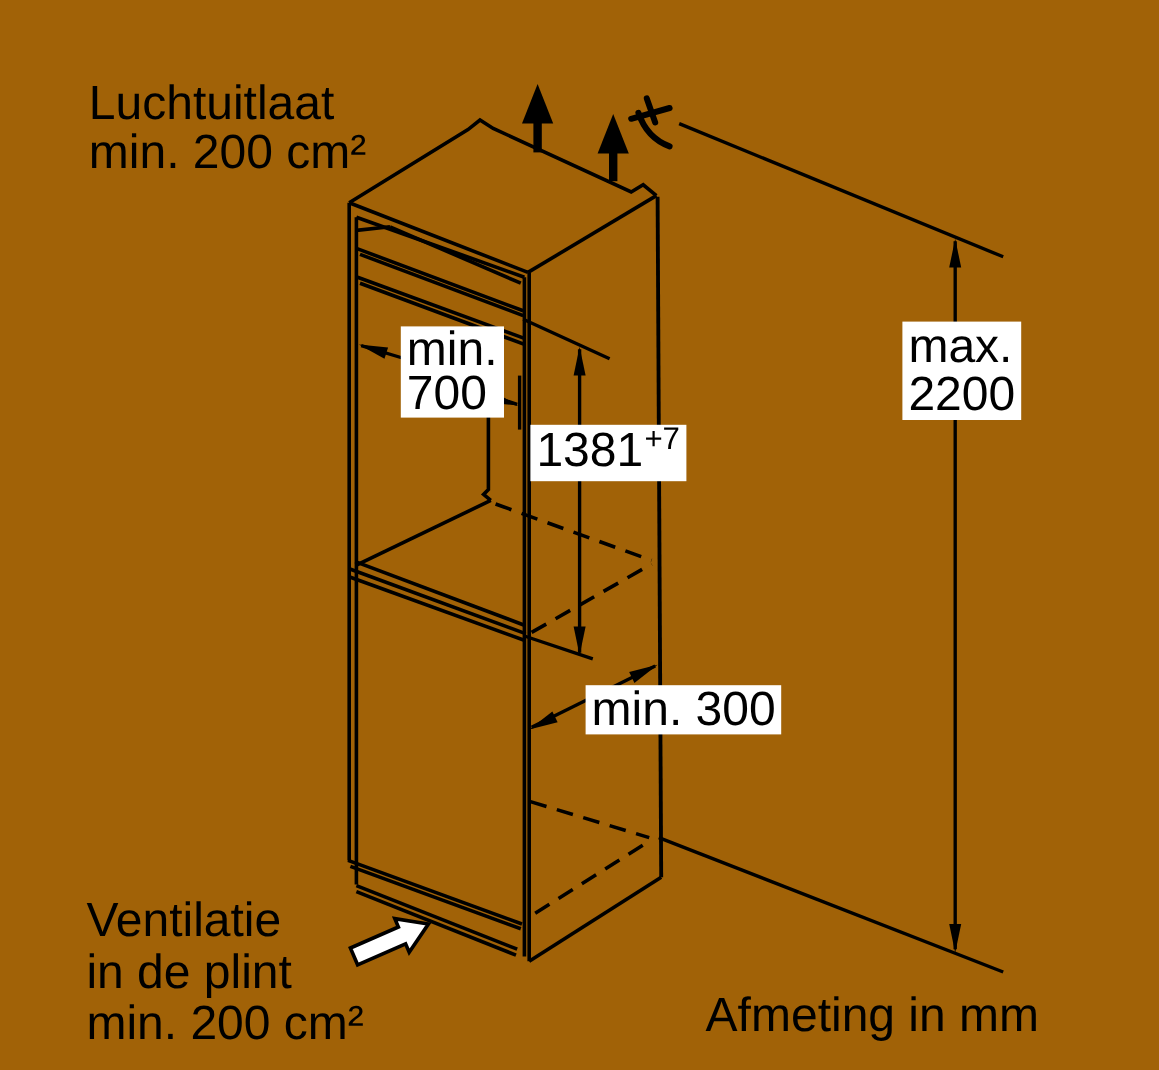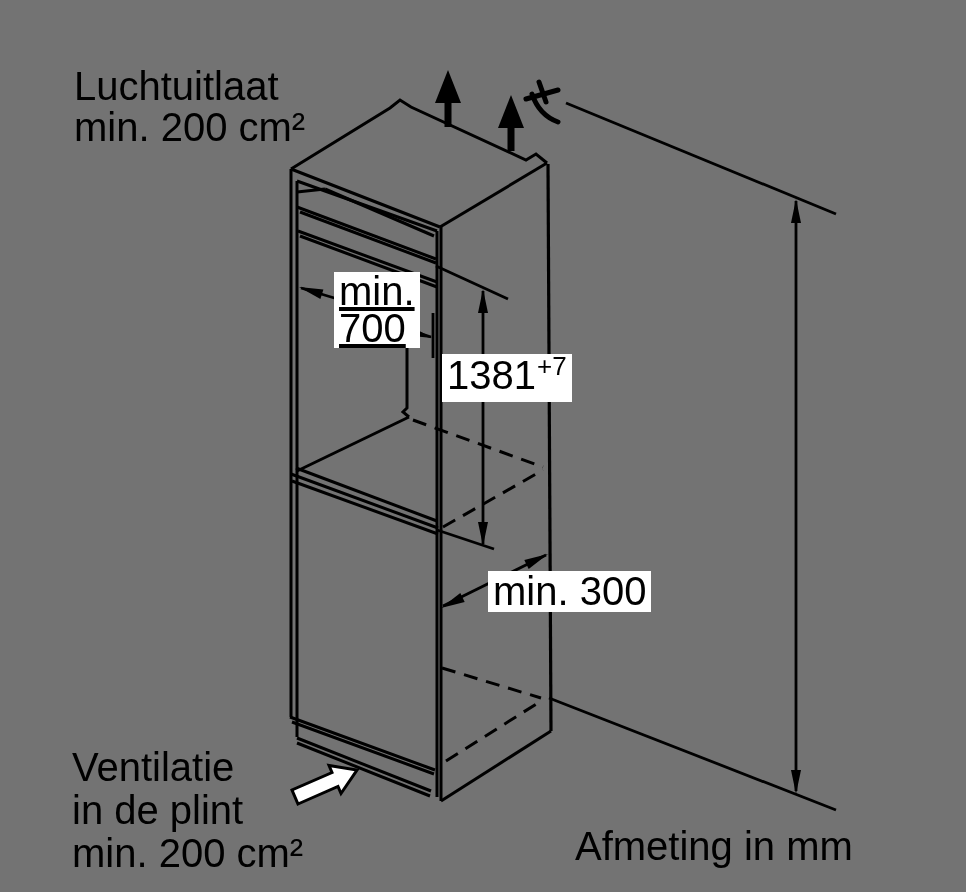--- a/index.html
+++ b/index.html
@@ -6,7 +6,7 @@
   .stage{
     position:relative;
     width:966px;height:892px;
-    background:#737373;
+    background:#a16207;
     font-family:"Liberation Sans","DejaVu Sans",sans-serif;
     overflow:hidden;
   }

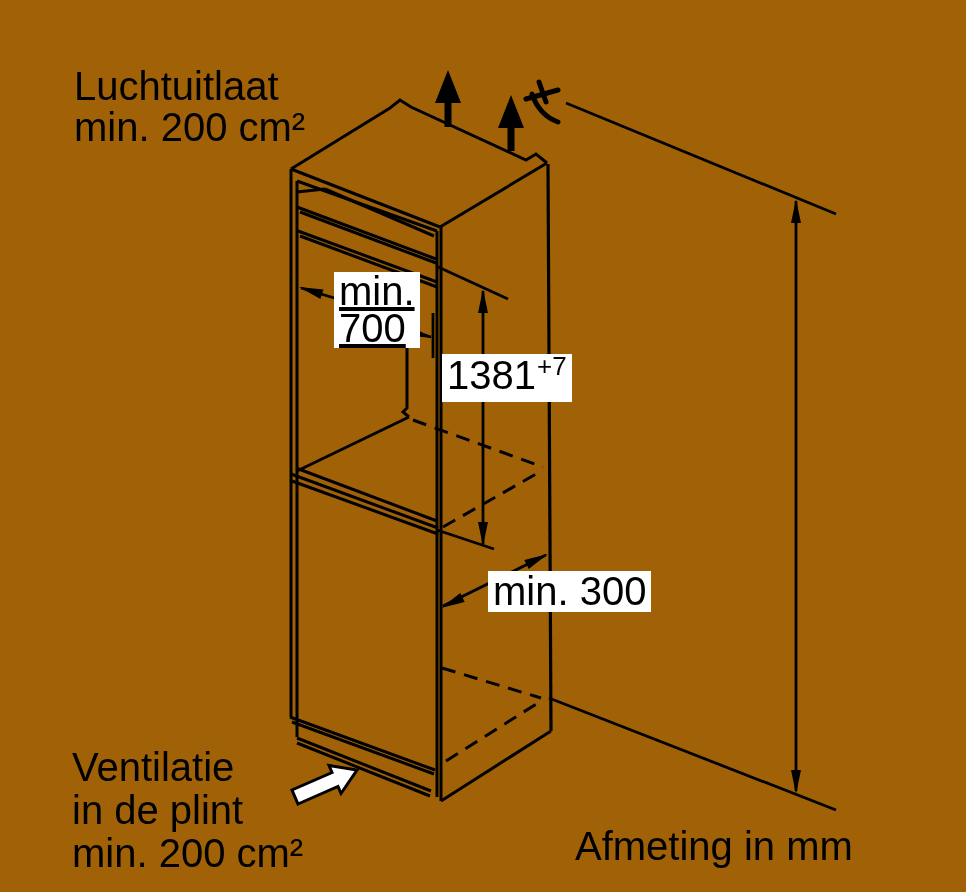--- a/index.html
+++ b/index.html
@@ -26,7 +26,7 @@
     top:-14px;
     margin-left:1px;
   }
-  #lbl-min560{line-height:37px;text-decoration:underline;}
+  #lbl-min560{line-height:37px;}
   #lbl-vent{line-height:43px;}
   #lbl-max{line-height:40px;}
   #lbl-depth{line-height:39px;}

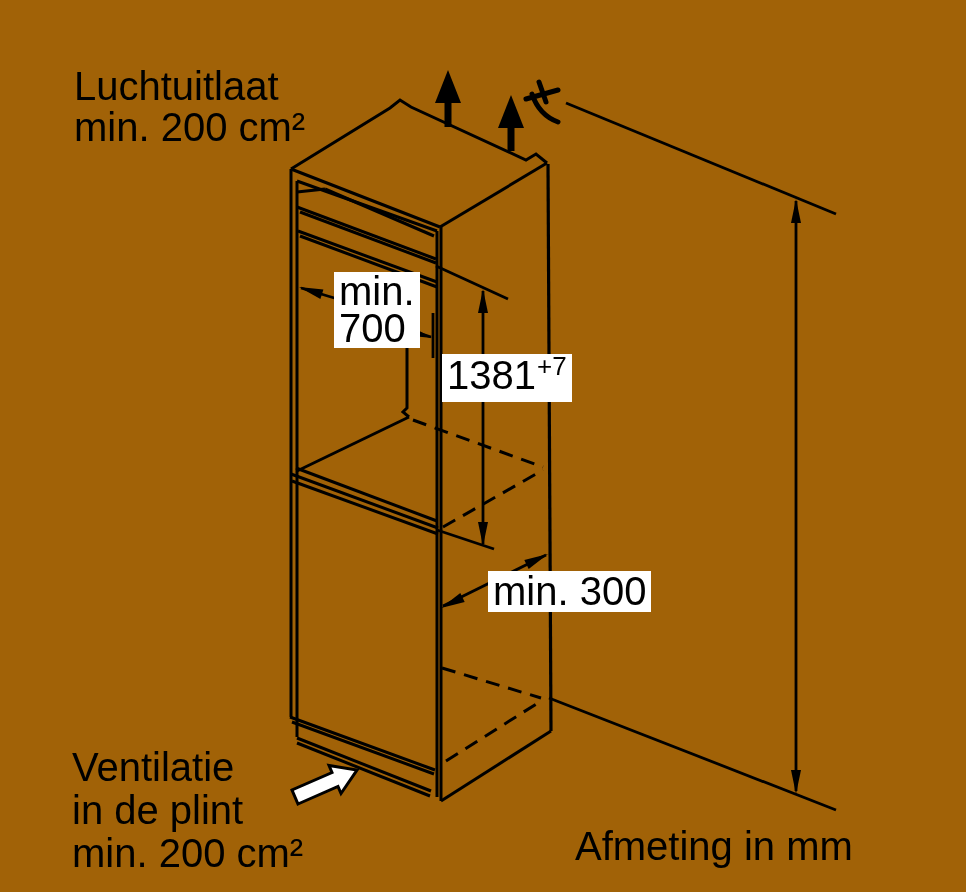--- a/index.html
+++ b/index.html
@@ -147,6 +147,10 @@
     <div>min. 200 cm²</div>
   </div>
 
+  <div class="lbl bg" id="lbl-max" style="left:752px;top:268px;">
+    <div>max.</div>
+    <div>2200</div>
+  </div>
 
   <div class="lbl bg" id="lbl-min560" style="left:334px;top:272px;">
     <div>min.</div>

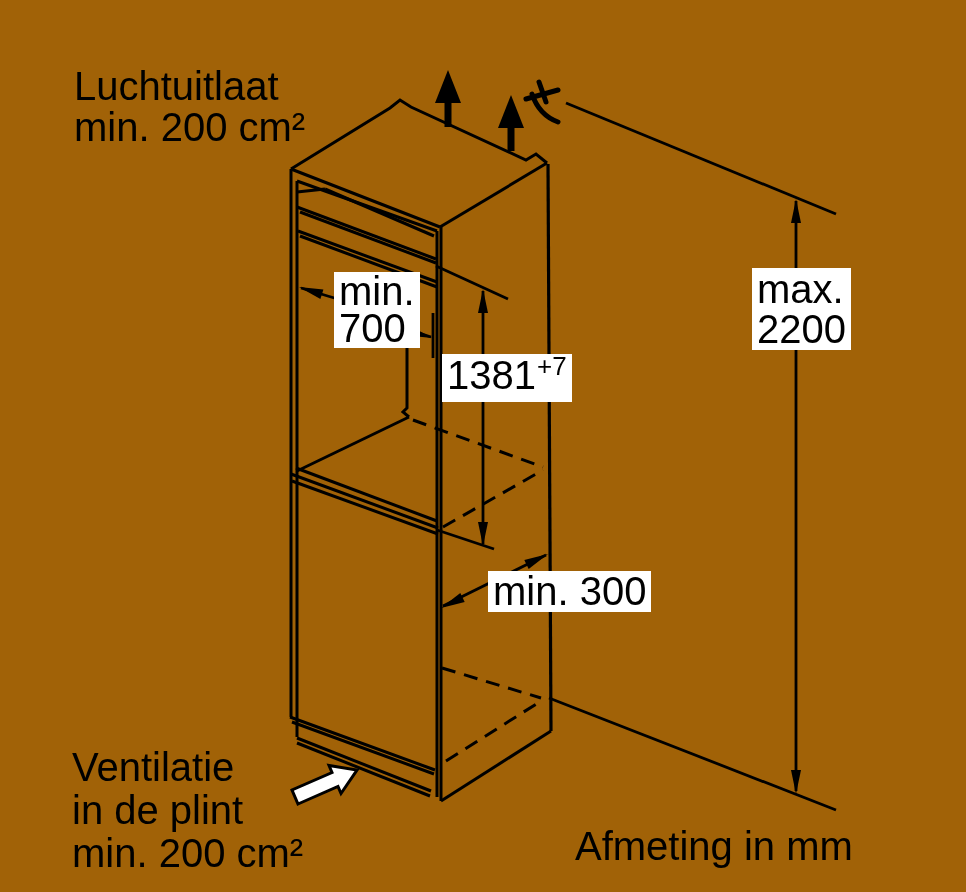--- a/index.html
+++ b/index.html
@@ -171,7 +171,7 @@
     <div>min. 200 cm²</div>
   </div>
 
-  <div class="lbl" id="lbl-afmeting" style="left:575px;top:826px;">Afmeting in mm</div>
+  <div class="lbl" id="lbl-afmeting" style="left:588px;top:826px;">Afmeting in mm</div>
 
 </div>
 

